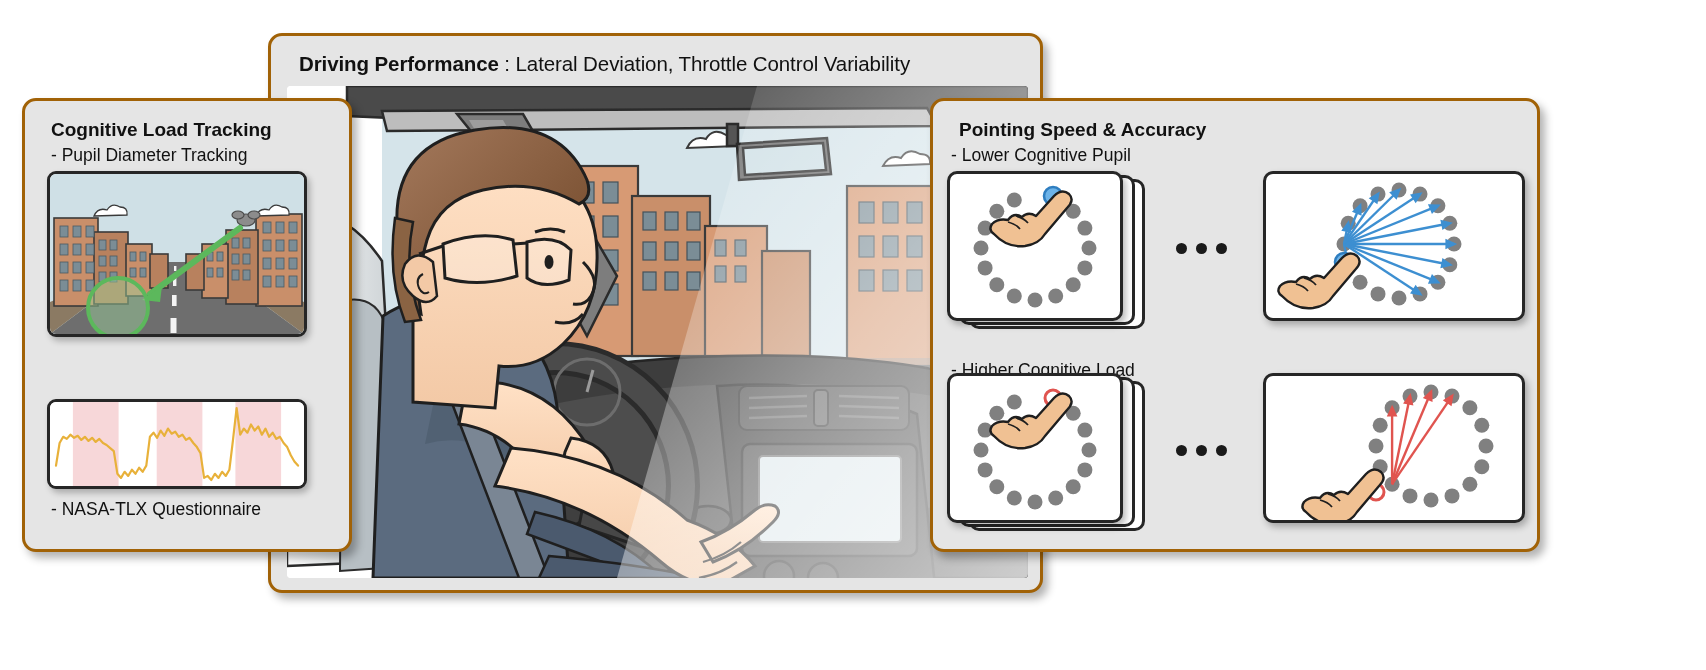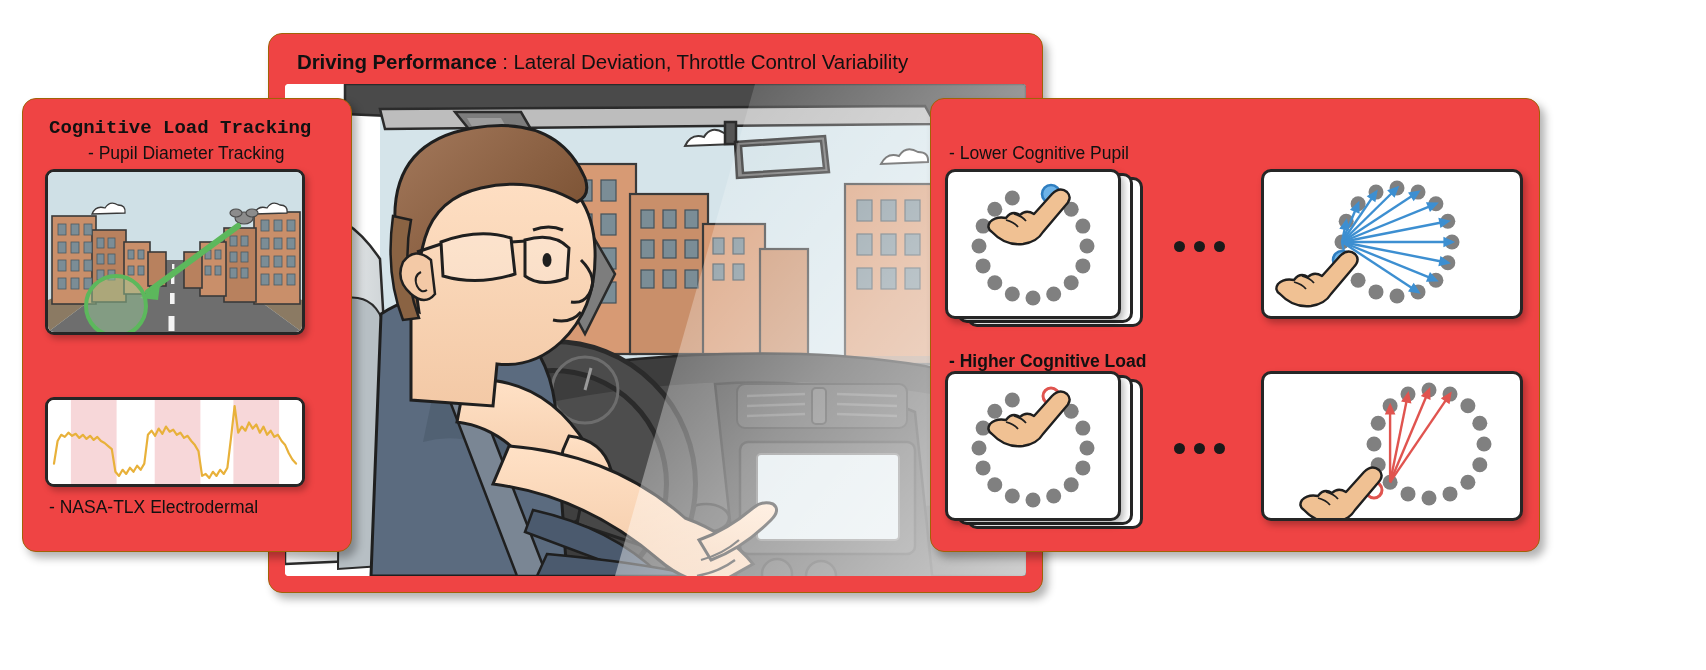--- a/index.html
+++ b/index.html
@@ -12,8 +12,8 @@
   
   .panel{
     position:absolute;
-    background:#ef4444;
-    border:1px solid #a16207;
+    background:#e5e5e5;
+    border:3px solid #a16207;
     border-radius:14px;
     box-shadow:5px 6px 9px rgba(0,0,0,.30);
     box-sizing:border-box;

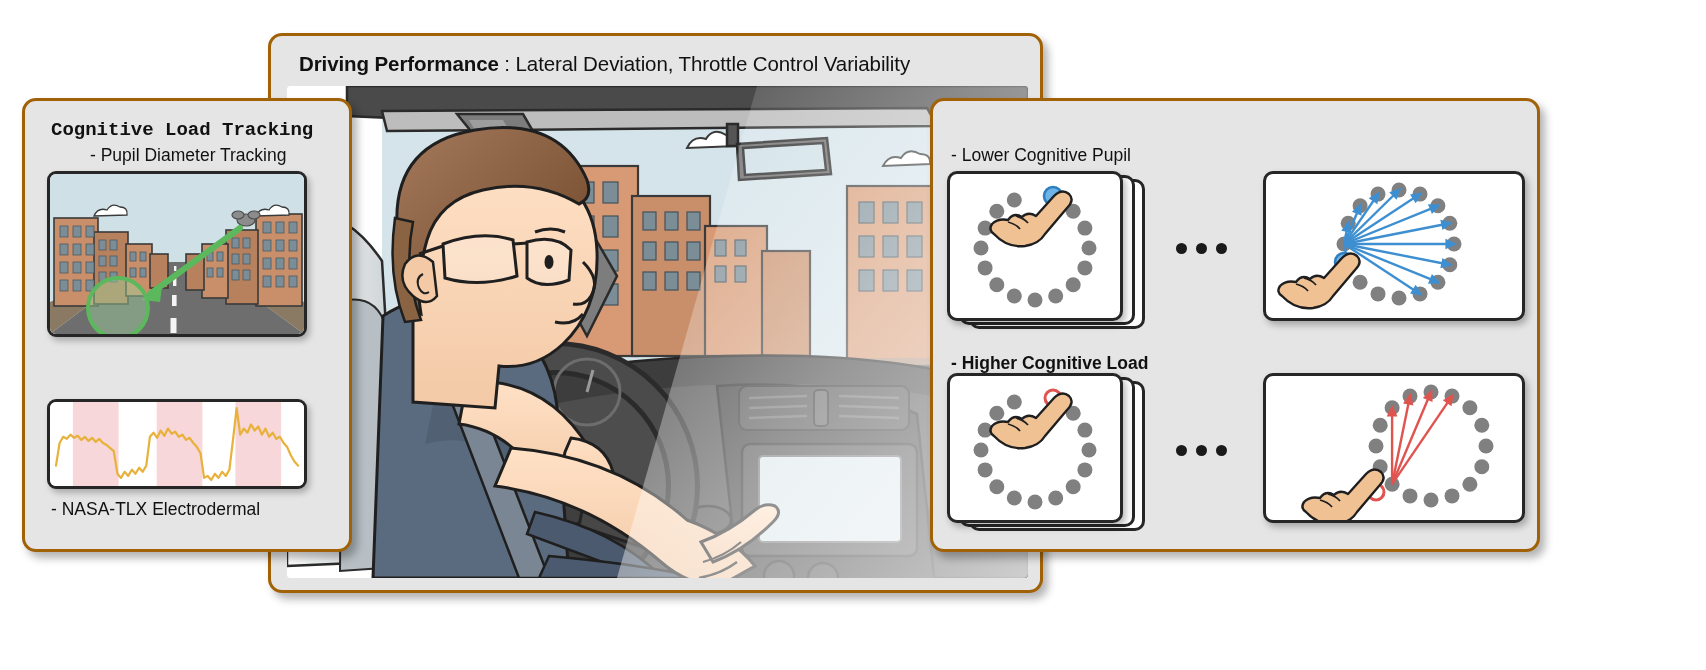--- a/index.html
+++ b/index.html
@@ -33,7 +33,7 @@
 
   
   #p-left{left:22px;top:98px;width:330px;height:454px;z-index:3;}
-  #left-title{position:absolute;left:26px;top:18px;font-size:19px;font-weight:bold;color:#111;font-family:Liberation Mono, monospace;}
+  #left-title{position:absolute;left:26px;top:18px;font-size:19px;font-weight:bold;color:#111;}
   .left-sub{position:absolute;left:26px;font-size:17.5px;color:#111;white-space:nowrap;}
   #left-sub1{top:44px;margin-left:39px;}
   #left-sub2{top:272px;}

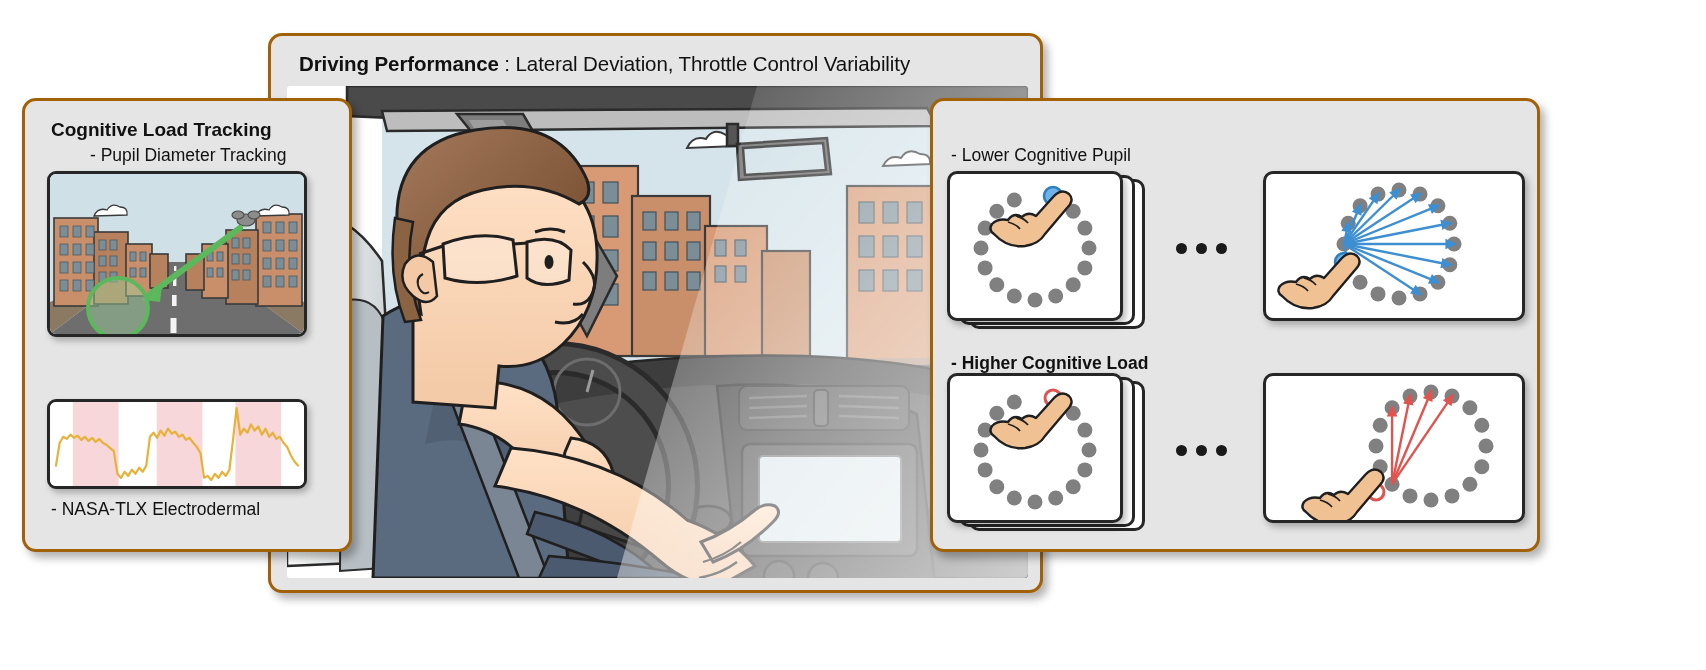--- a/index.html
+++ b/index.html
@@ -382,6 +382,7 @@
   </div>
 
   <div class="panel" id="p-right">
+    <div id="right-title" class="nosel">Pointing Speed &amp; Accuracy</div>
 
     <div class="right-sub nosel" id="right-sub1">- Lower Cognitive Pupil</div>
 

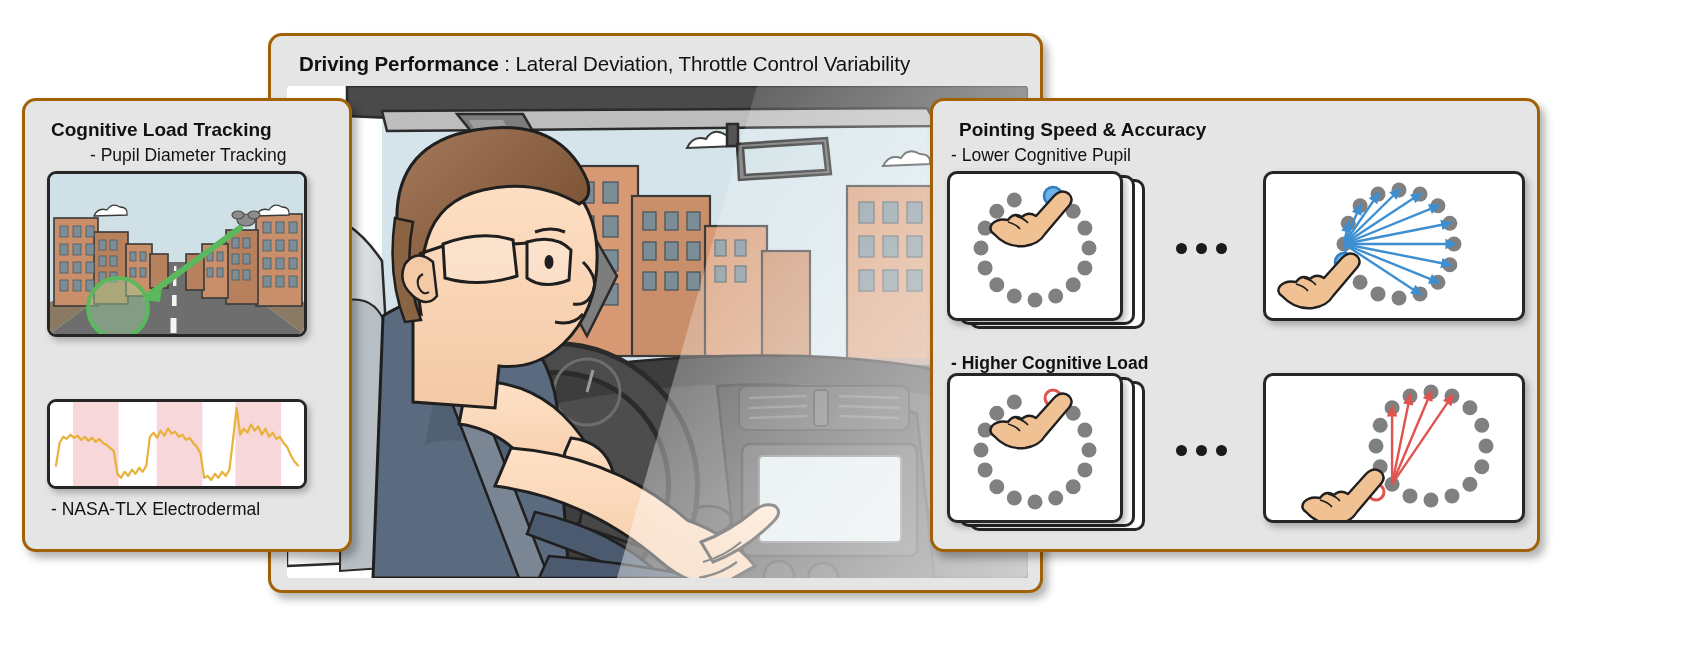--- a/index.html
+++ b/index.html
@@ -35,7 +35,7 @@
   #p-left{left:22px;top:98px;width:330px;height:454px;z-index:3;}
   #left-title{position:absolute;left:26px;top:18px;font-size:19px;font-weight:bold;color:#111;}
   .left-sub{position:absolute;left:26px;font-size:17.5px;color:#111;white-space:nowrap;}
-  #left-sub1{top:44px;margin-left:39px;}
+  #left-sub1{top:44px;}
   #left-sub2{top:272px;}
   #left-sub3{top:398px;}
   .minibox{

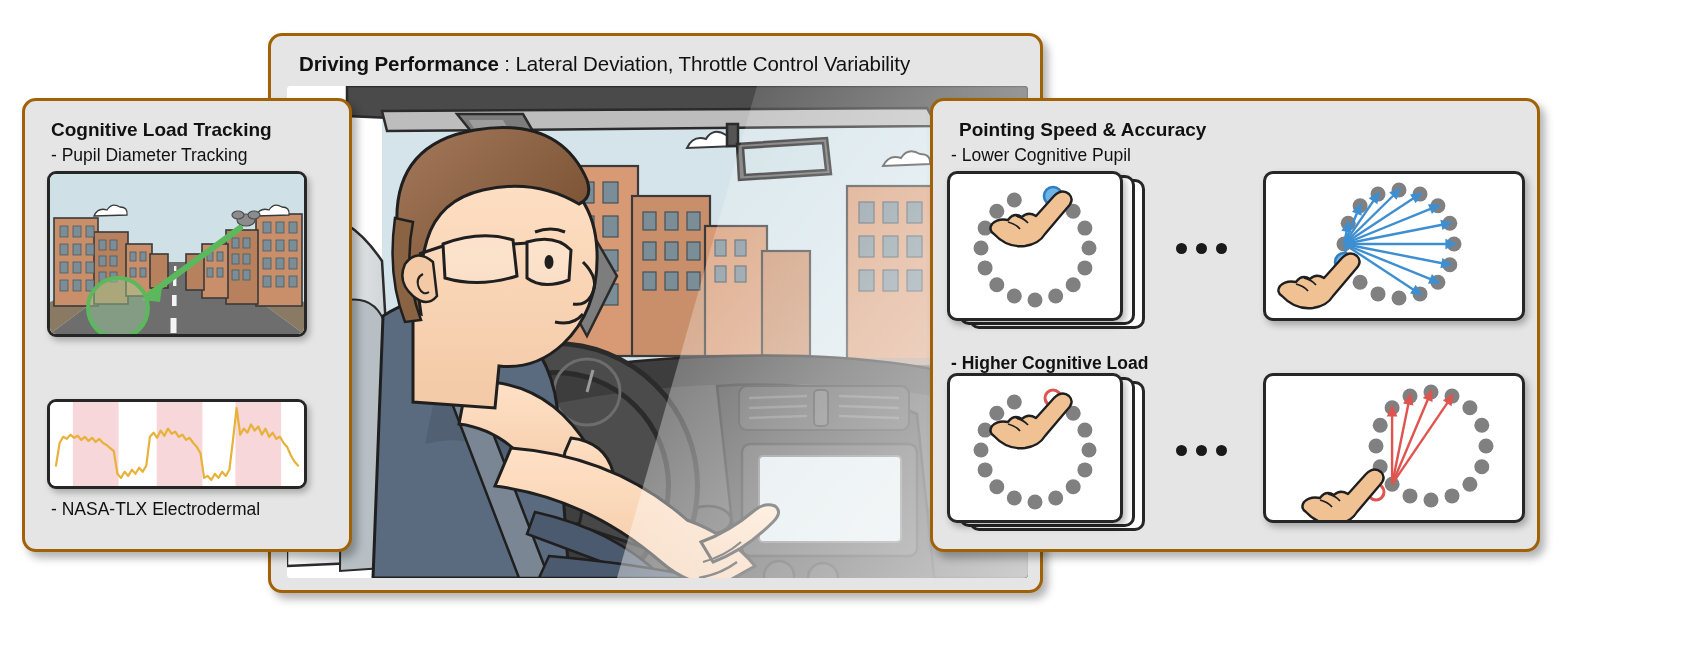--- a/index.html
+++ b/index.html
@@ -51,7 +51,7 @@
   #right-title{position:absolute;left:26px;top:18px;font-size:19px;font-weight:bold;color:#111;}
   .right-sub{position:absolute;left:18px;font-size:17.5px;color:#111;white-space:nowrap;}
   #right-sub1{top:44px;}
-  #right-sub2{top:252px;font-weight:bold;}
+  #right-sub2{top:259px;}
 
   .cardstack{position:absolute;}
   .card{

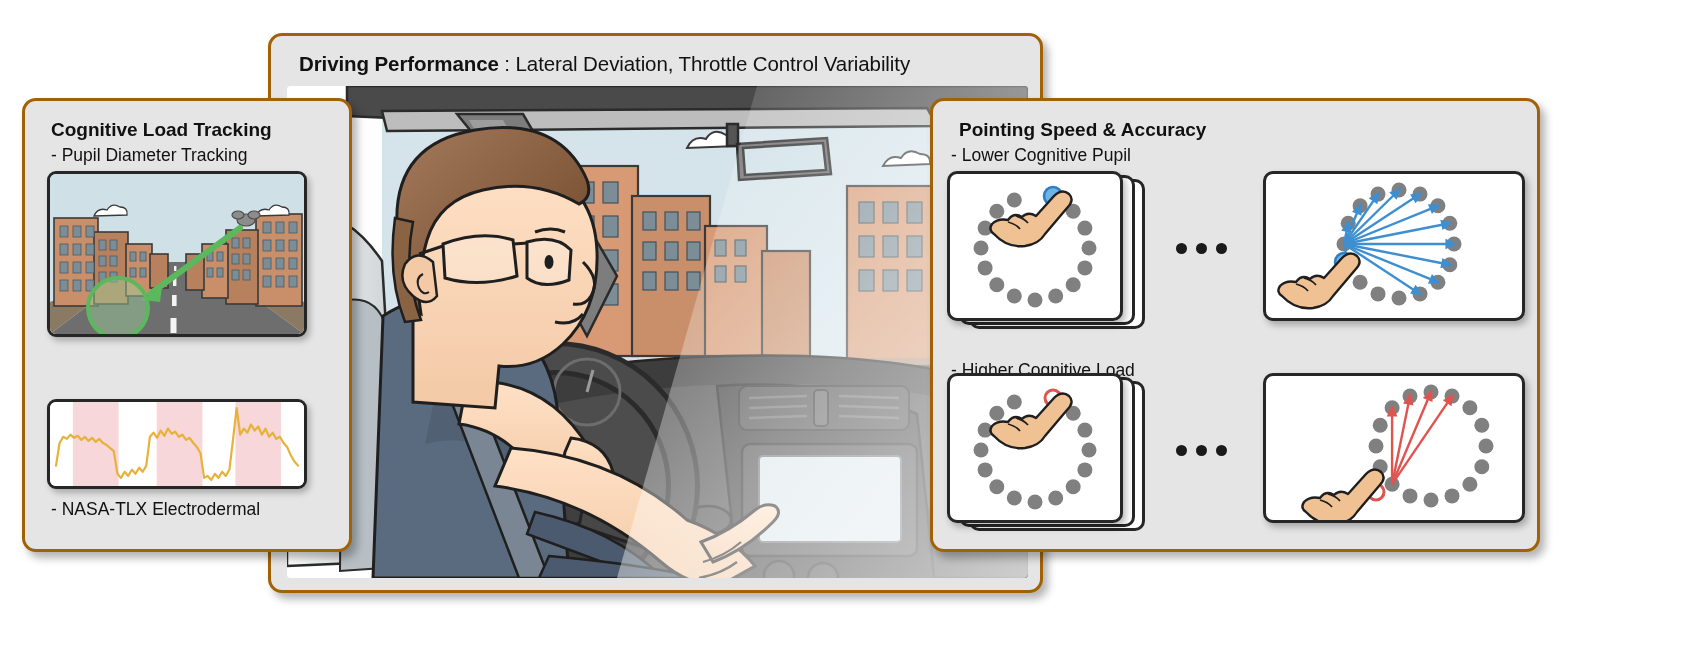--- a/index.html
+++ b/index.html
@@ -378,7 +378,7 @@
       </svg>
     </div>
 
-    <div class="left-sub nosel" id="left-sub3">- NASA-TLX Electrodermal</div>
+    <div class="left-sub nosel" id="left-sub3">- NASA-TLX Questionnaire</div>
   </div>
 
   <div class="panel" id="p-right">

